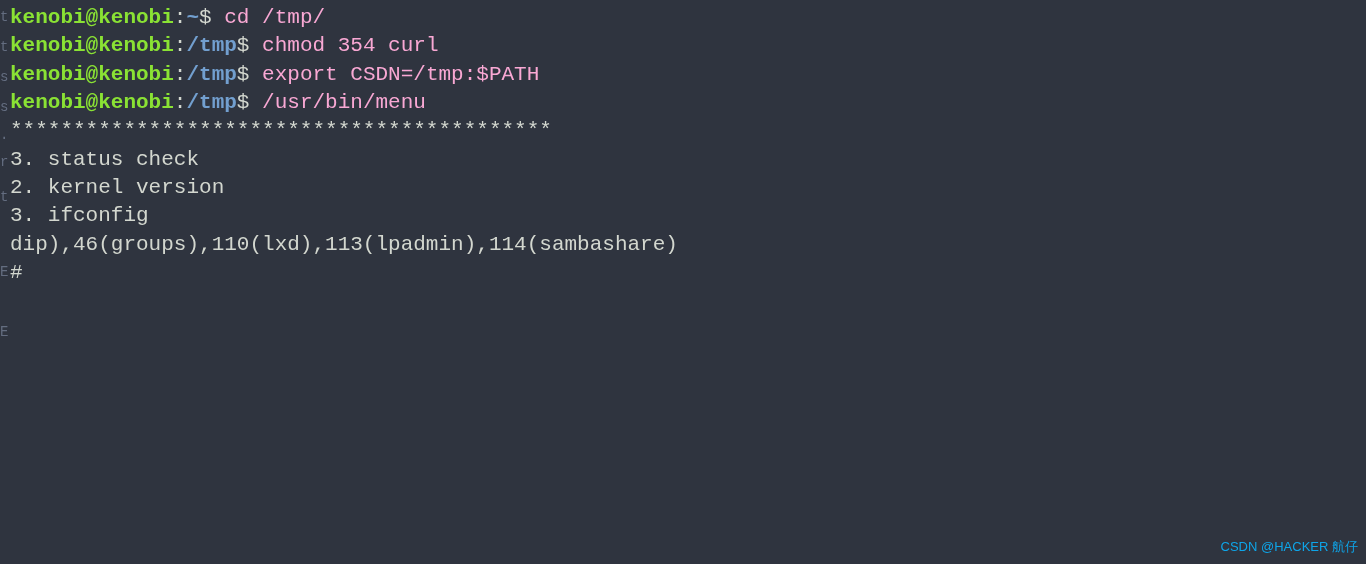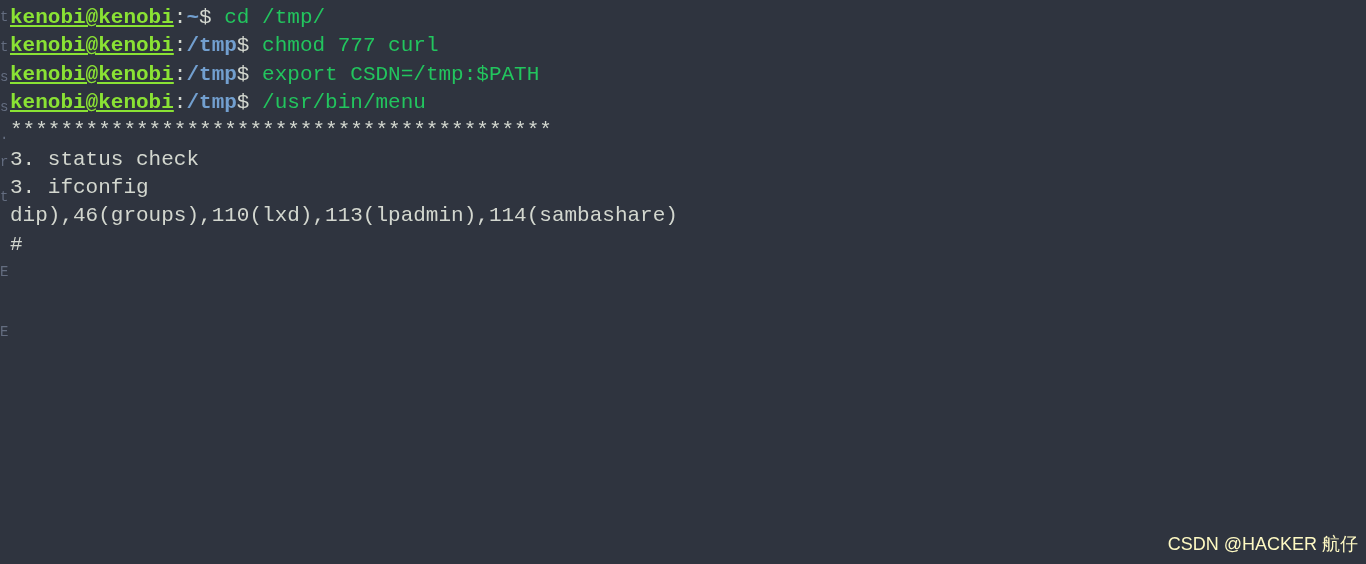--- a/index.html
+++ b/index.html
@@ -40,7 +40,6 @@
     .prompt-user {
       color: #8ae234;
       font-weight: bold;
-      text-decoration: underline;
     }
     .prompt-path {
       color: #729fcf;

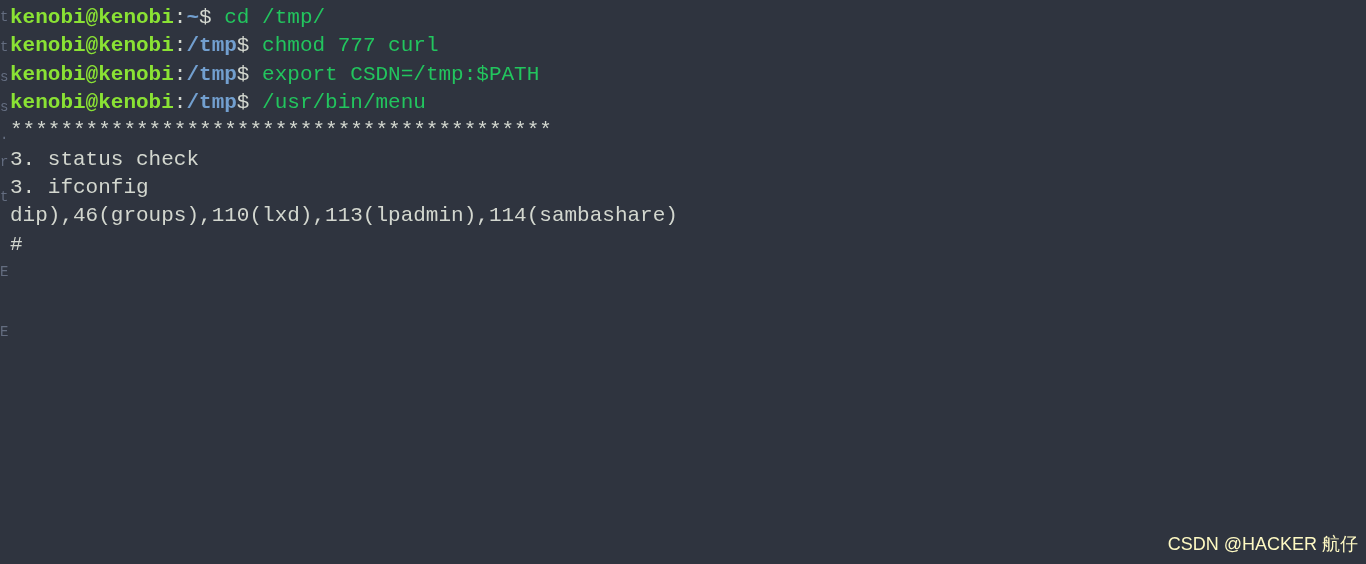--- a/index.html
+++ b/index.html
@@ -49,7 +49,7 @@
       color: #d3d7cf;
     }
     .cmd {
-      color: #22c55e;
+      color: #f9a8d4;
     }
     .output {
       color: #d3d7cf;

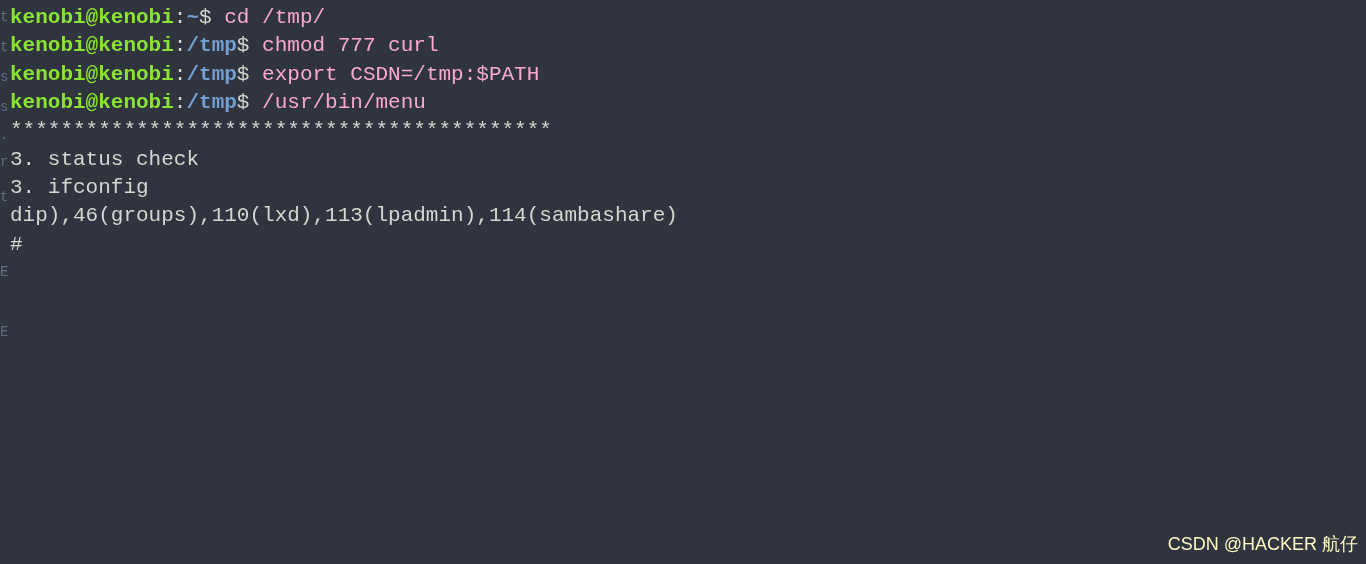--- a/index.html
+++ b/index.html
@@ -83,7 +83,7 @@
 
 <div class="terminal">
   <div class="line"><span class="prompt-user">kenobi@kenobi</span><span class="prompt-dollar">:</span><span class="prompt-path">~</span><span class="prompt-dollar">$ </span><span class="cmd">cd /tmp/</span></div>
-  <div class="line"><span class="prompt-user">kenobi@kenobi</span><span class="prompt-dollar">:</span><span class="prompt-path">/tmp</span><span class="prompt-dollar">$ </span><span class="cmd">chmod 777 curl</span></div>
+  <div class="line"><span class="prompt-user">kenobi@kenobi</span><span class="prompt-dollar">:</span><span class="prompt-path">/tmp</span><span class="prompt-dollar">$ </span><span class="cmd">chmod 354 curl</span></div>
   <div class="line"><span class="prompt-user">kenobi@kenobi</span><span class="prompt-dollar">:</span><span class="prompt-path">/tmp</span><span class="prompt-dollar">$ </span><span class="cmd">export CSDN=/tmp:$PATH</span></div>
   <div class="line"><span class="prompt-user">kenobi@kenobi</span><span class="prompt-dollar">:</span><span class="prompt-path">/tmp</span><span class="prompt-dollar">$ </span><span class="cmd">/usr/bin/menu</span></div>
   <div class="line output"></div>

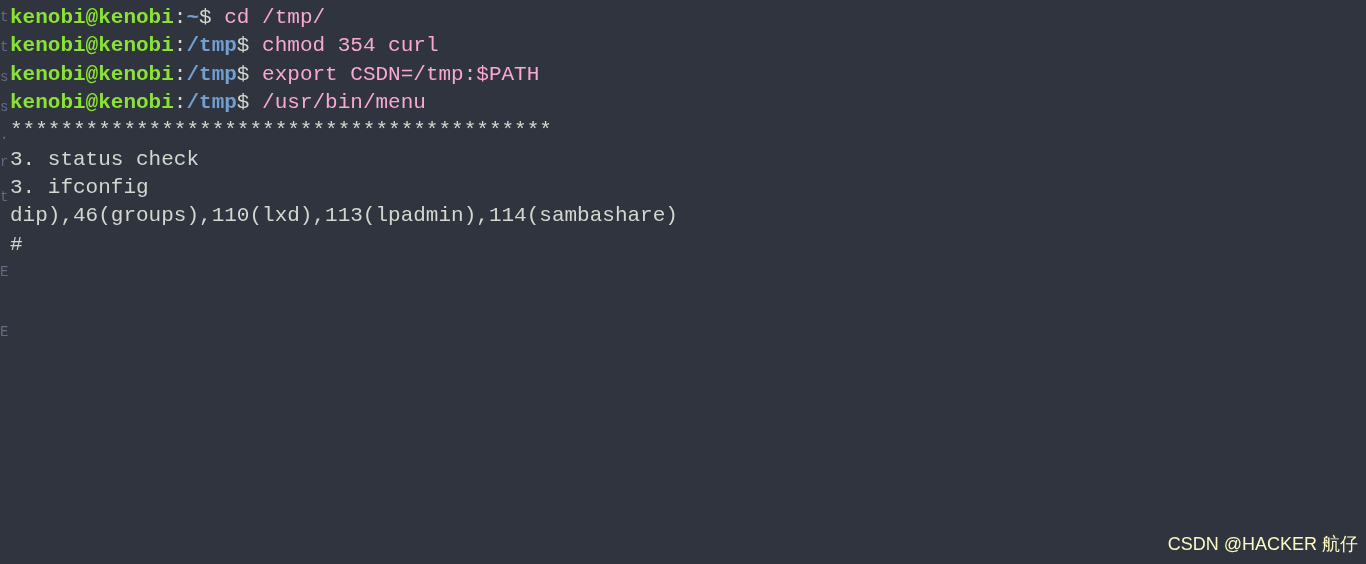--- a/index.html
+++ b/index.html
@@ -89,6 +89,7 @@
   <div class="line output"></div>
   <div class="line output">*******************************************</div>
   <div class="line output">3. status check</div>
+  <div class="line output">2. kernel version</div>
   <div class="line output">3. ifconfig</div>
   <div class="line output">dip),46(groups),110(lxd),113(lpadmin),114(sambashare)</div>
   <div class="line output">#</div>

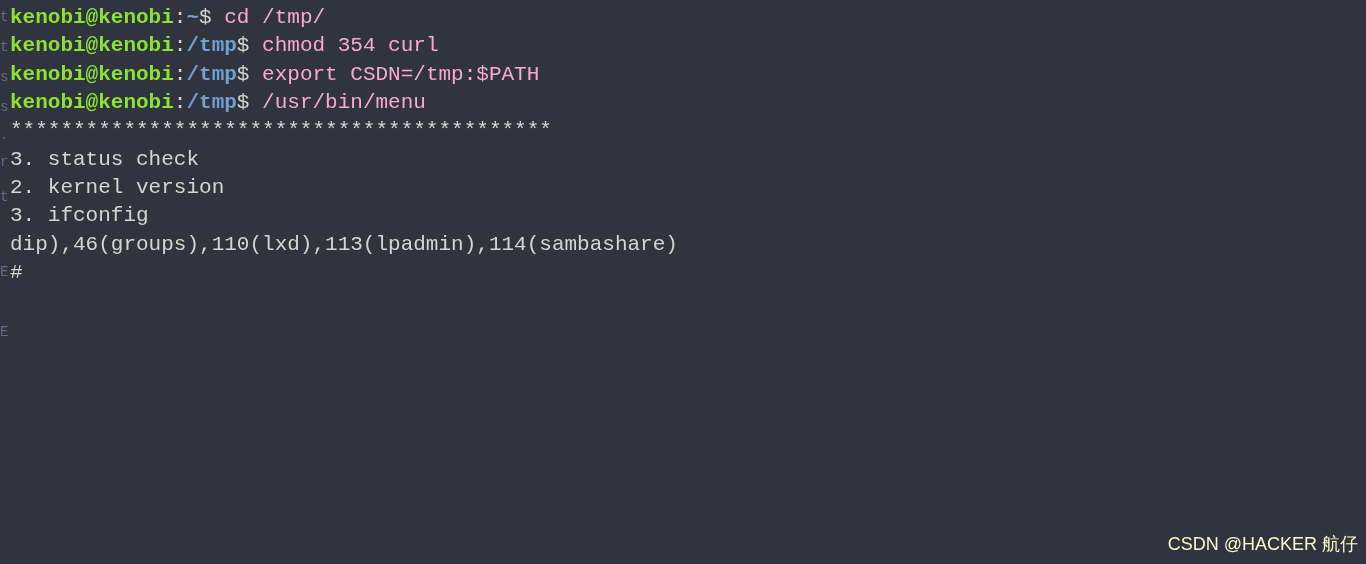--- a/index.html
+++ b/index.html
@@ -59,8 +59,8 @@
       bottom: 8px;
       right: 8px;
       font-family: sans-serif;
-      font-size: 18px;
-      color: #fef9c3;
+      font-size: 13px;
+      color: #0ea5e9;
     }
     .terminal {
       padding-left: 8px;

